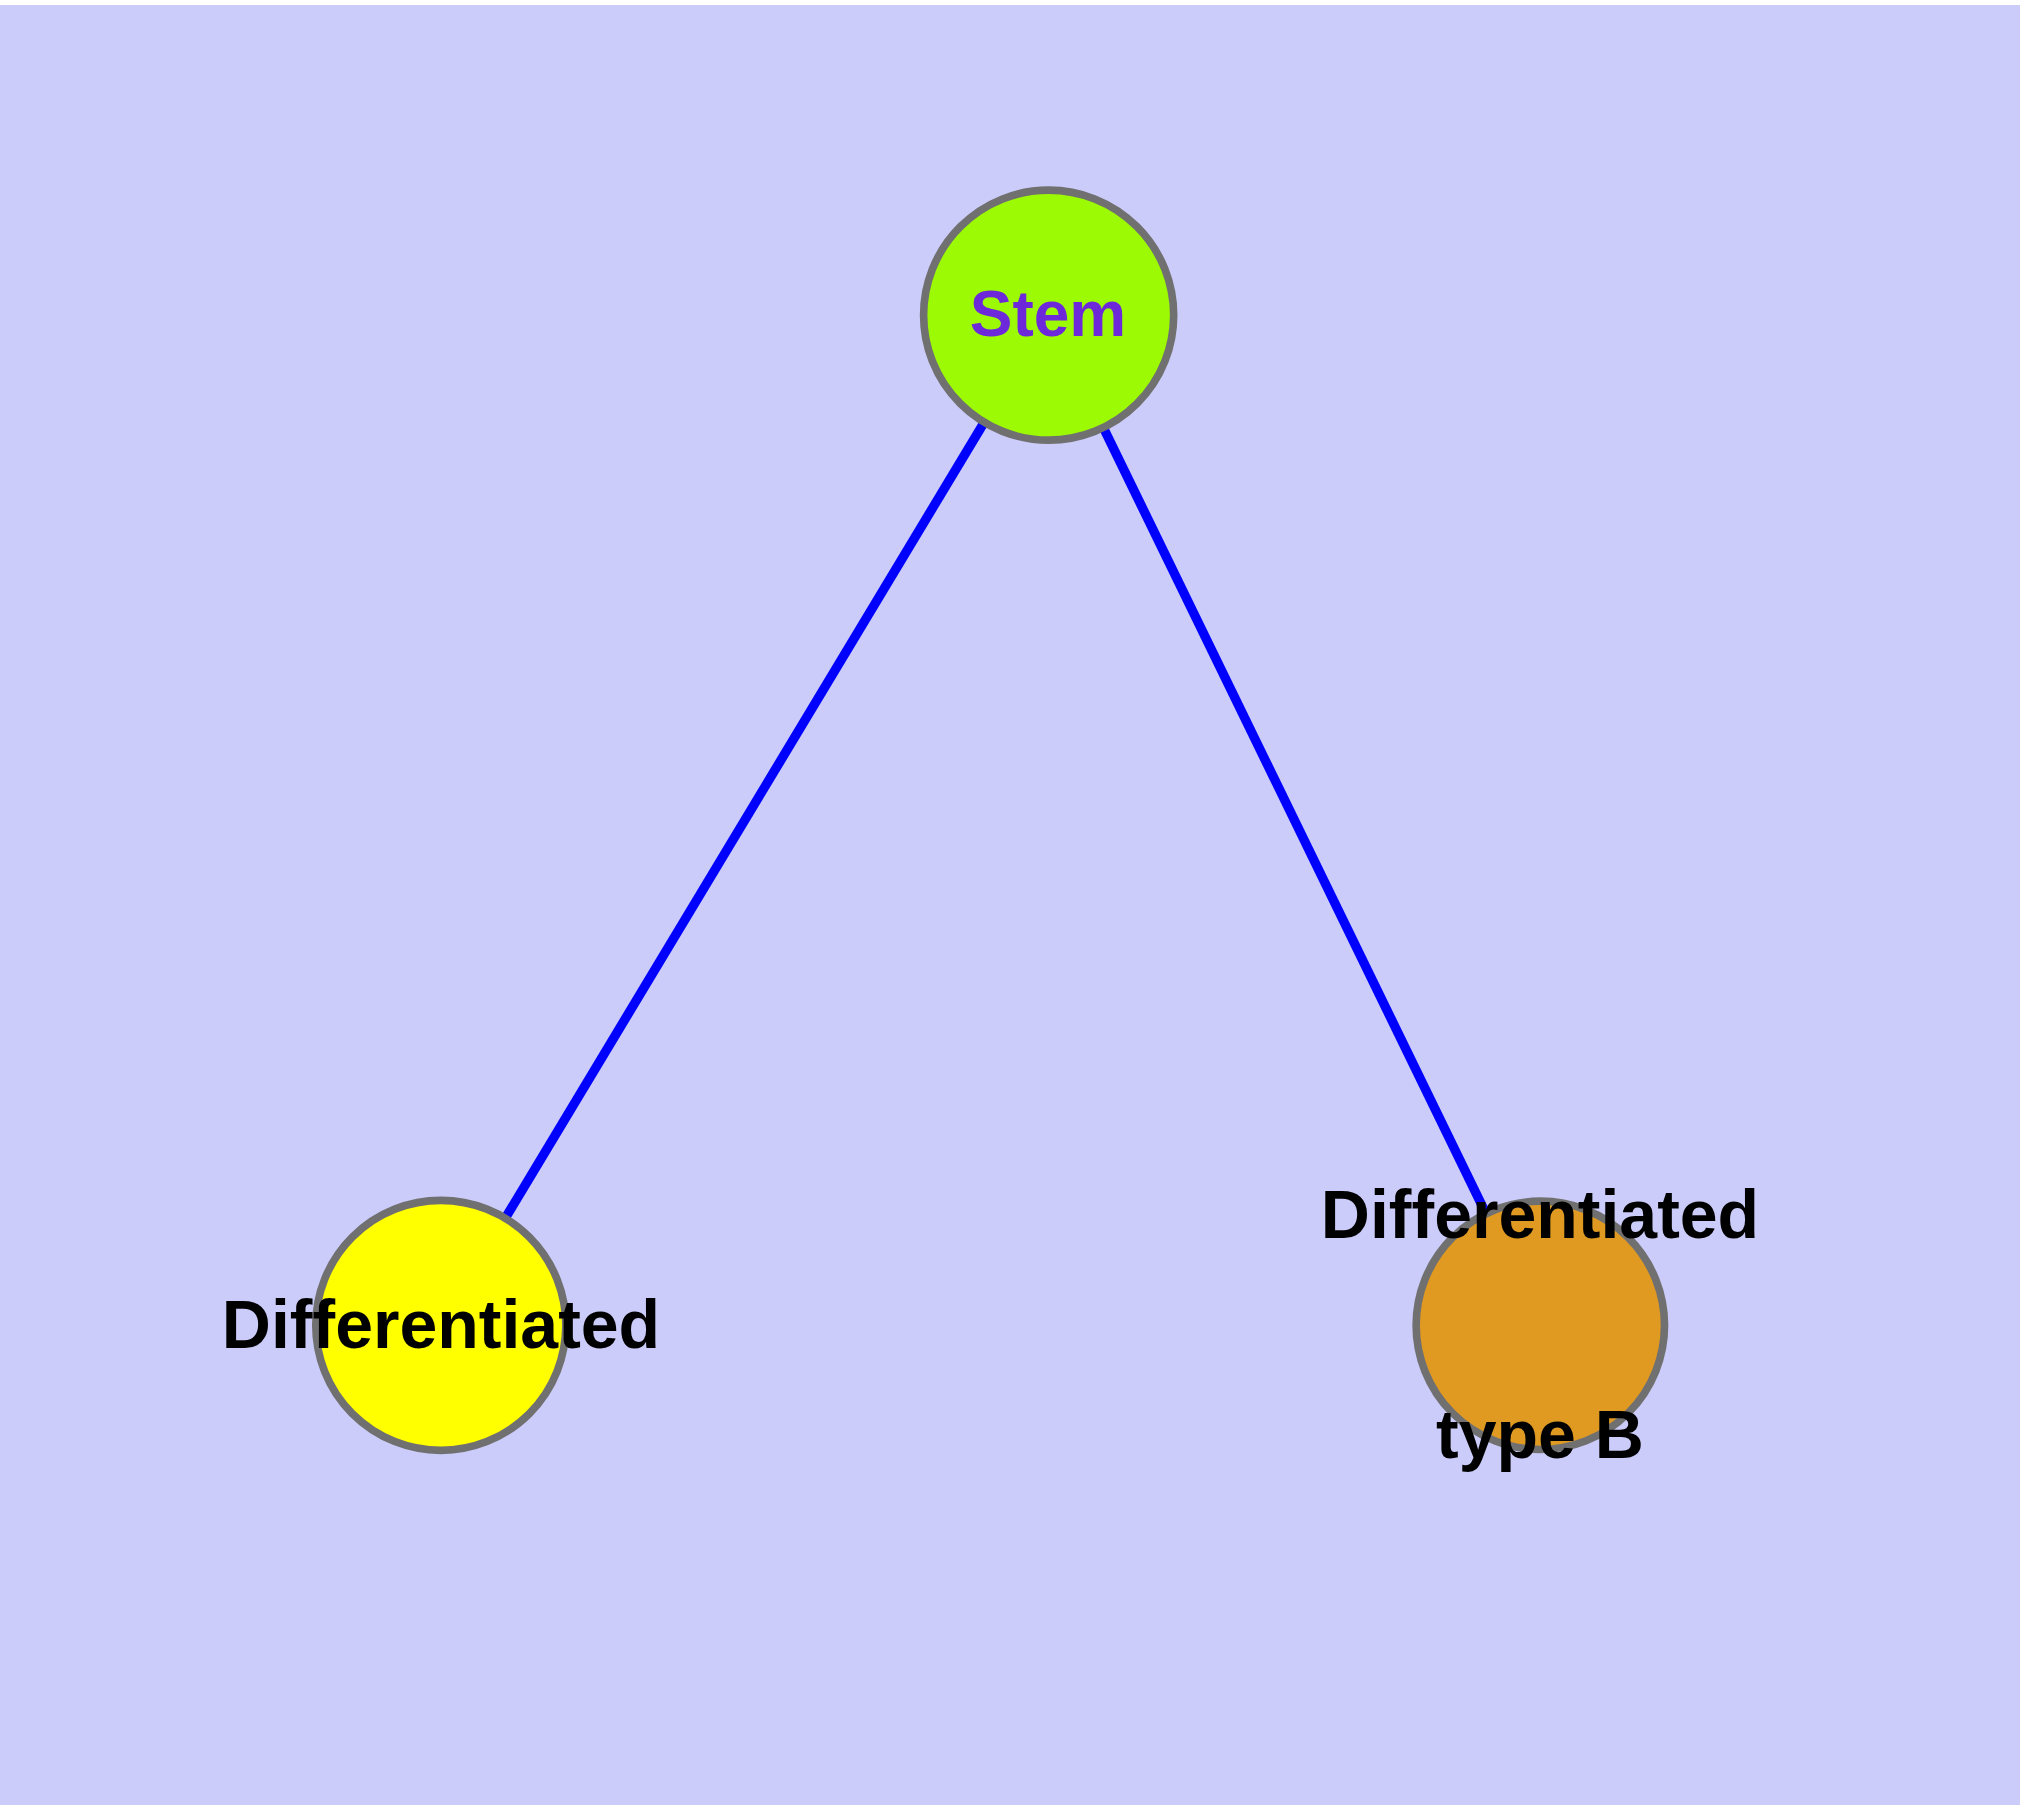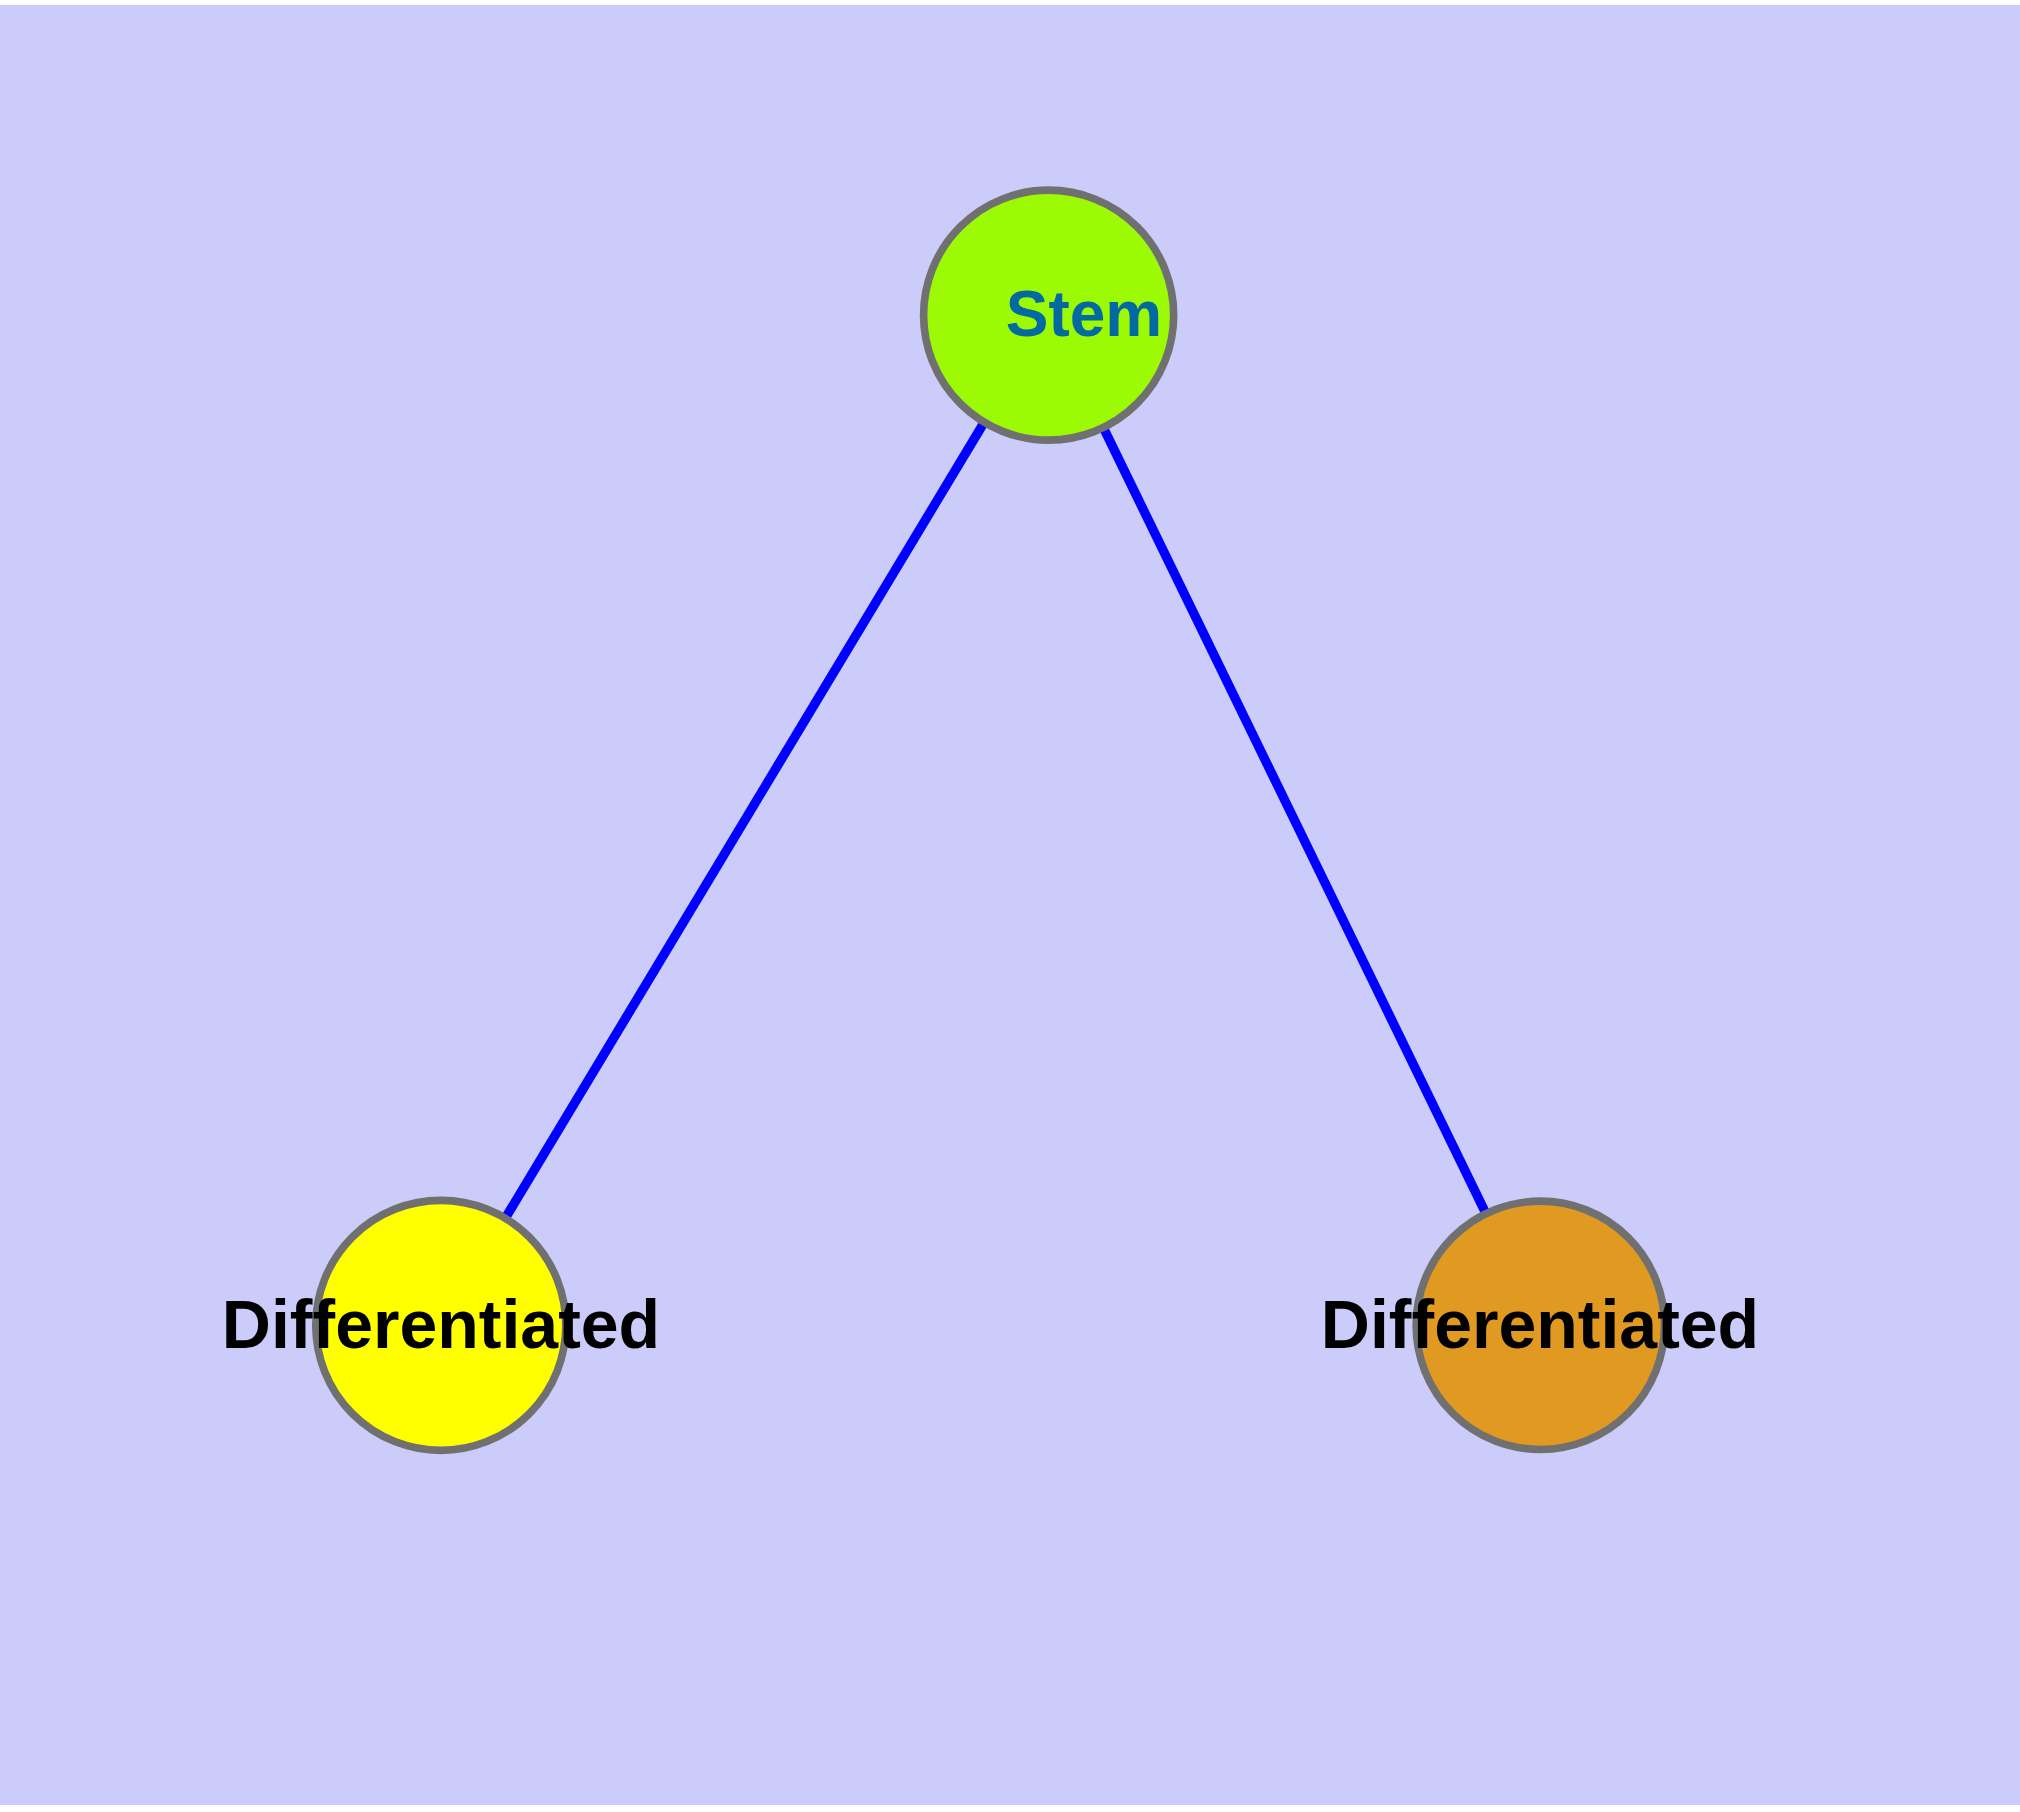--- a/index.html
+++ b/index.html
@@ -63,7 +63,7 @@
       </g>
     </svg>
 
-    <div class="node-label label-stem" style="left: 1084px; top: 310px; font-size: 64px; color: #0369a1; text-align: right;">Stem</div>
+    <div class="node-label label-stem" style="left: 1048px; top: 310px; font-size: 64px; color: #6d28d9; text-align: right;">Stem</div>
 
     <div class="node-label label-leaf" style="left: 441px; top: 1320px; font-size: 68px; color: rgb(0, 0, 0);">
       <div>Differentiated</div>

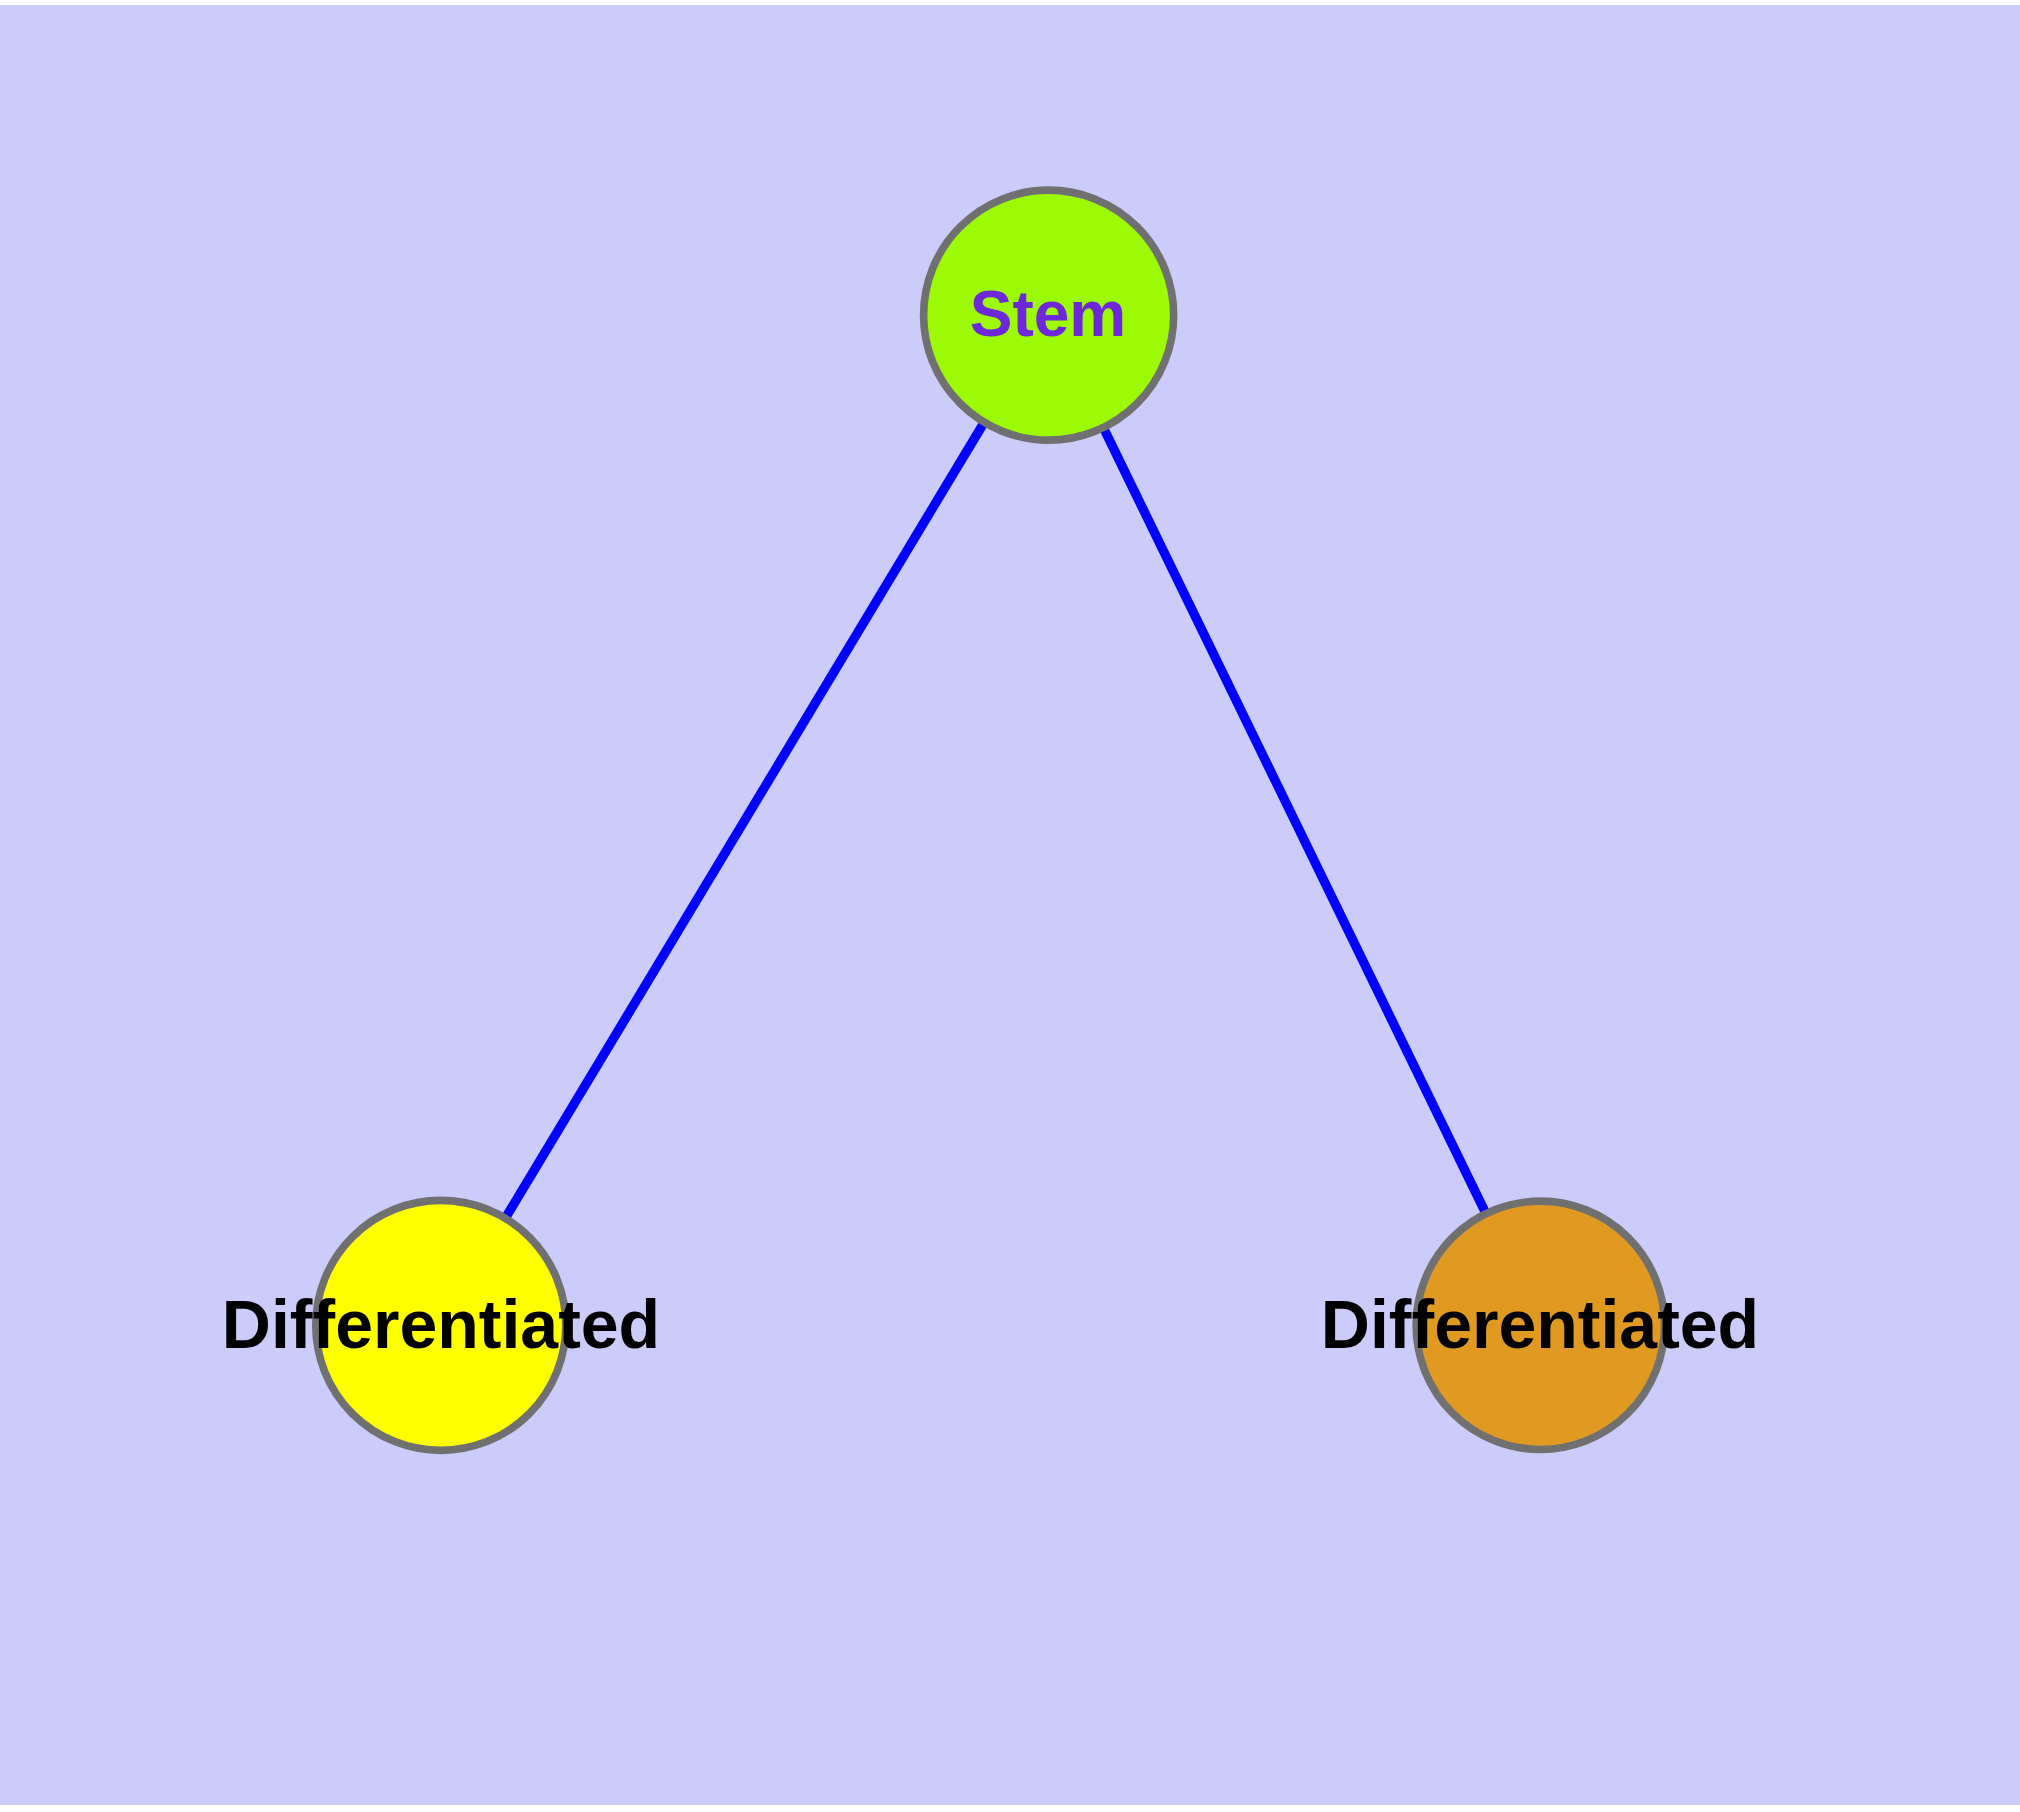--- a/index.html
+++ b/index.html
@@ -71,6 +71,7 @@
 
     <div class="node-label label-leaf" style="left: 1540px; top: 1320px; font-size: 68px; color: rgb(0, 0, 0);">
       <div>Differentiated</div>
+      <div>type B</div>
     </div>
 
   </div>

